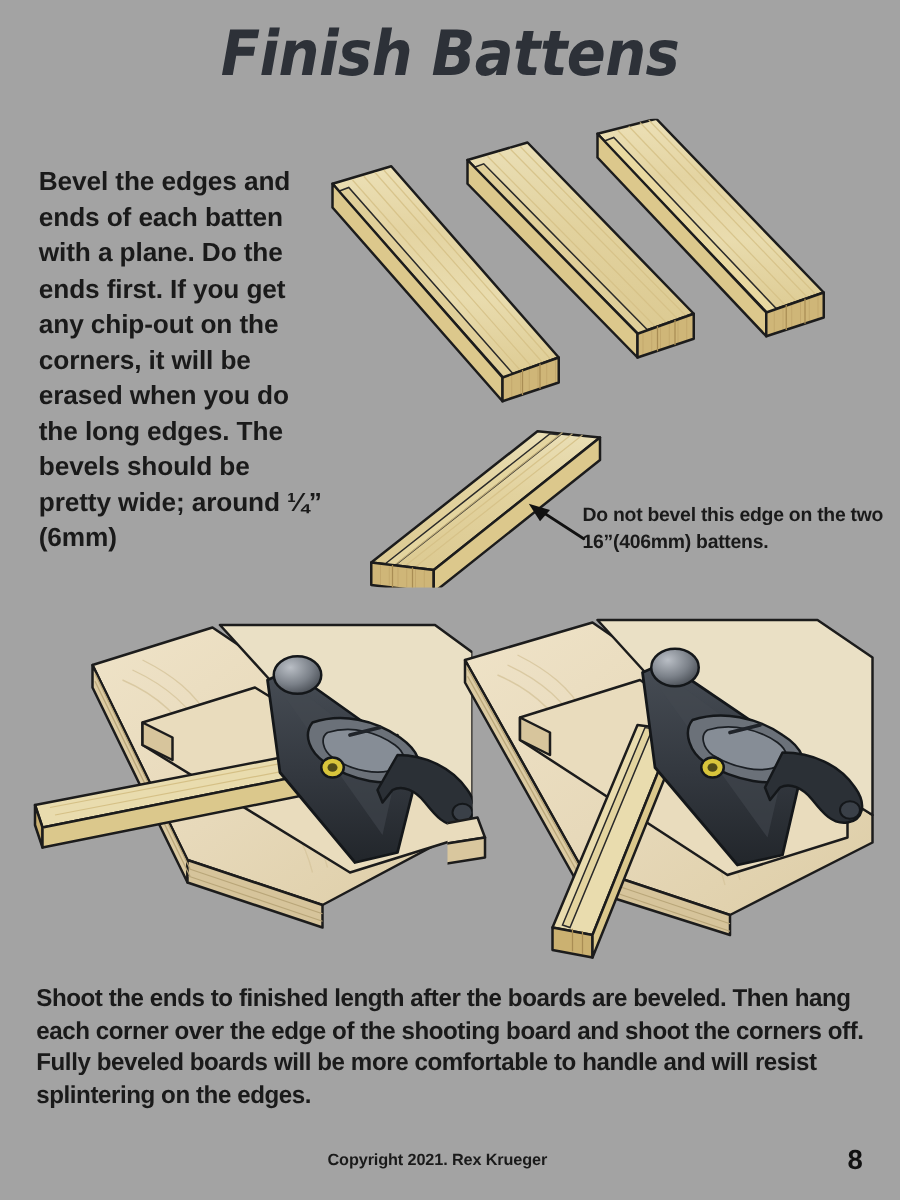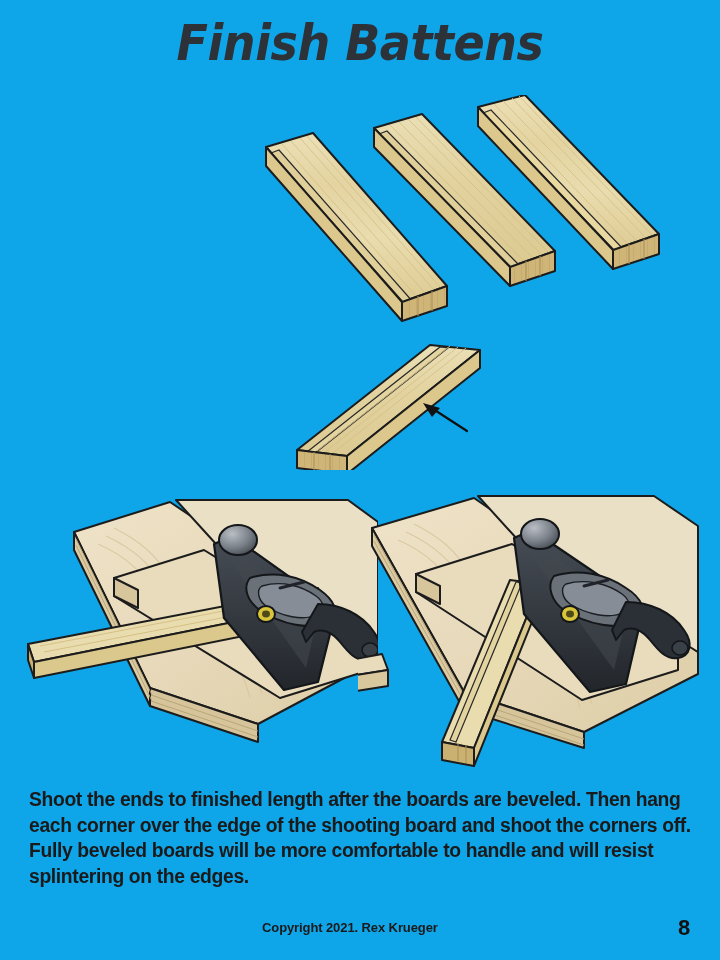--- a/index.html
+++ b/index.html
@@ -16,7 +16,7 @@
     position: relative;
     width: 720px;
     height: 960px;
-    background: #0ea5e9;
+    background: #a3a3a3;
     overflow: hidden;
   }
 

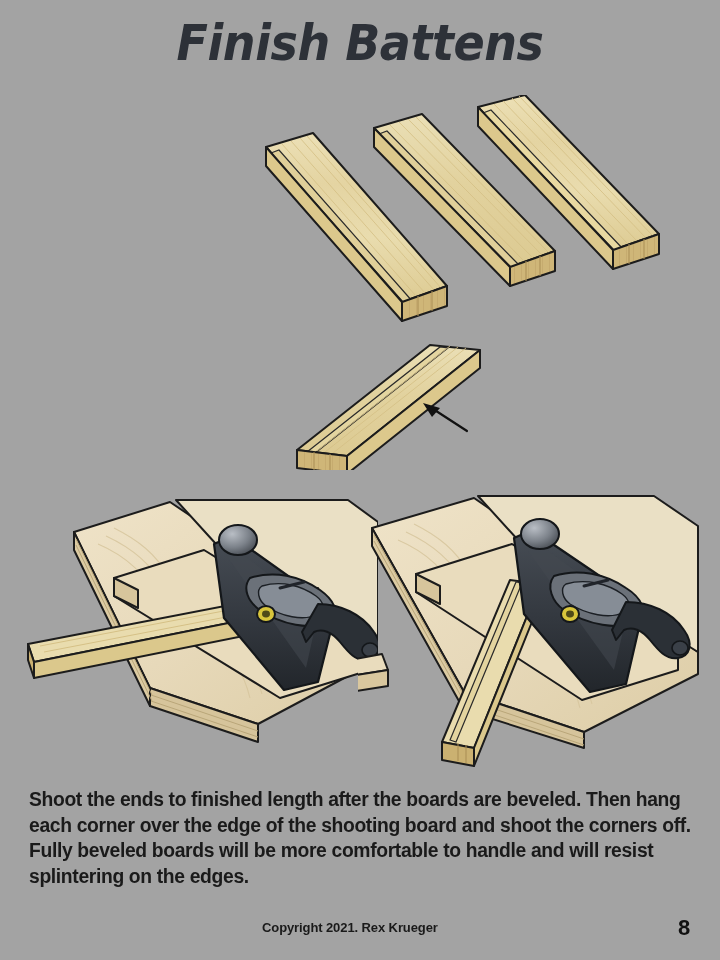--- a/index.html
+++ b/index.html
@@ -209,6 +209,7 @@
     <polygon points="8,8 25,13 17,22" fill="#111111"></polygon>
   </svg>
 
+  <div class="intro-text">Bevel the edges and ends of each batten with a plane. Do the ends first. If you get any chip-out on the corners, it will be erased when you do the long edges. The bevels should be pretty wide; around ¼” (6mm)</div>
 
 
   <svg class="illus" id="shooting-left" width="360" height="280" viewBox="0 0 360 280">

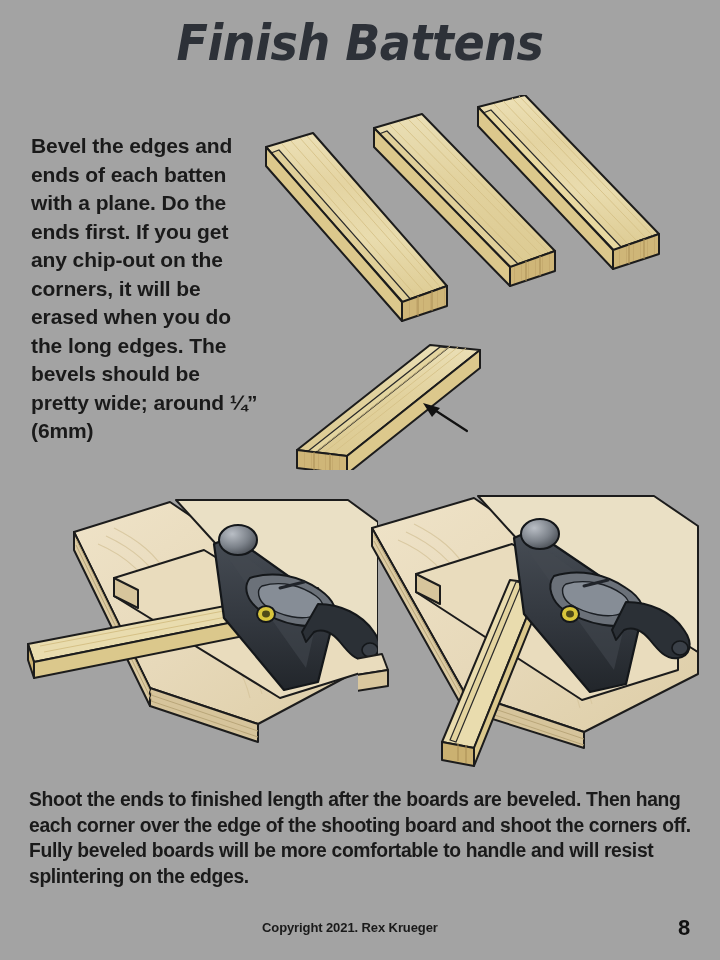--- a/index.html
+++ b/index.html
@@ -211,6 +211,7 @@
 
   <div class="intro-text">Bevel the edges and ends of each batten with a plane. Do the ends first. If you get any chip-out on the corners, it will be erased when you do the long edges. The bevels should be pretty wide; around ¼” (6mm)</div>
 
+  <div class="callout-note">Do not bevel this edge on the two 16”(406mm) battens.</div>
 
   <svg class="illus" id="shooting-left" width="360" height="280" viewBox="0 0 360 280">
     <defs>

